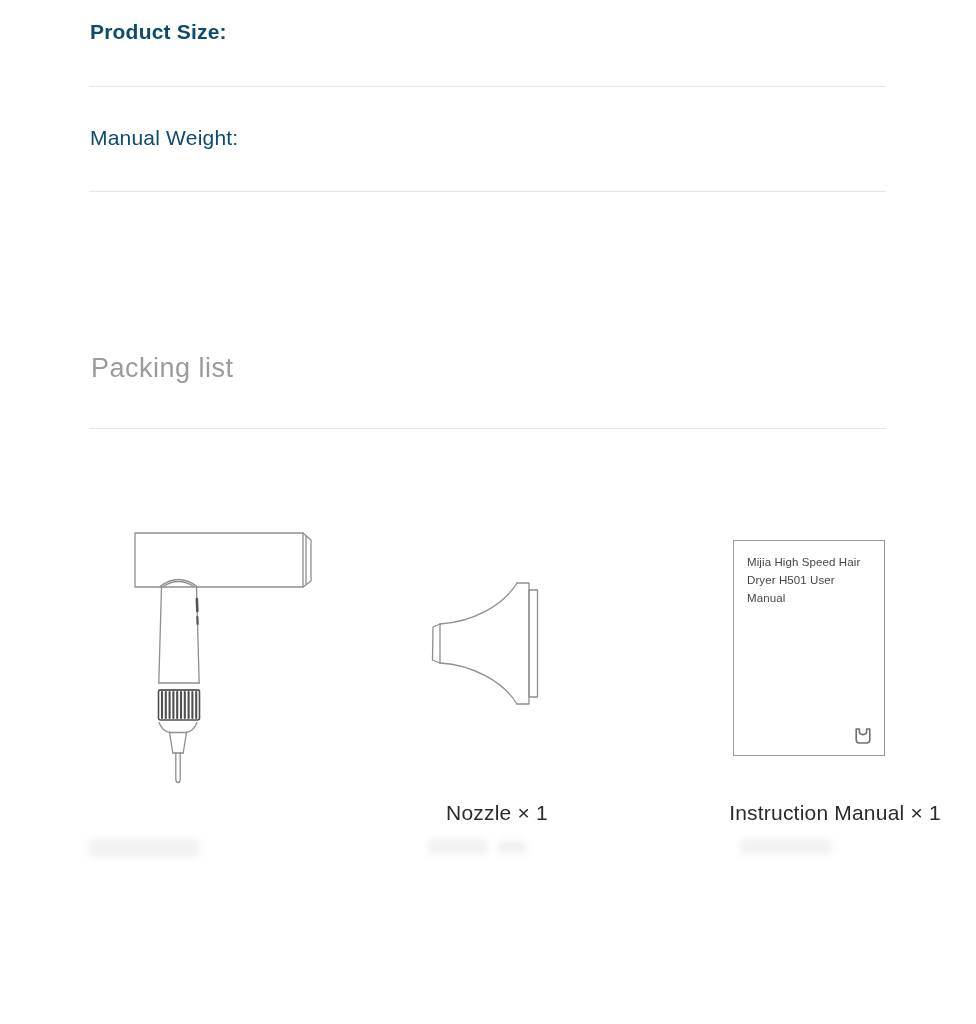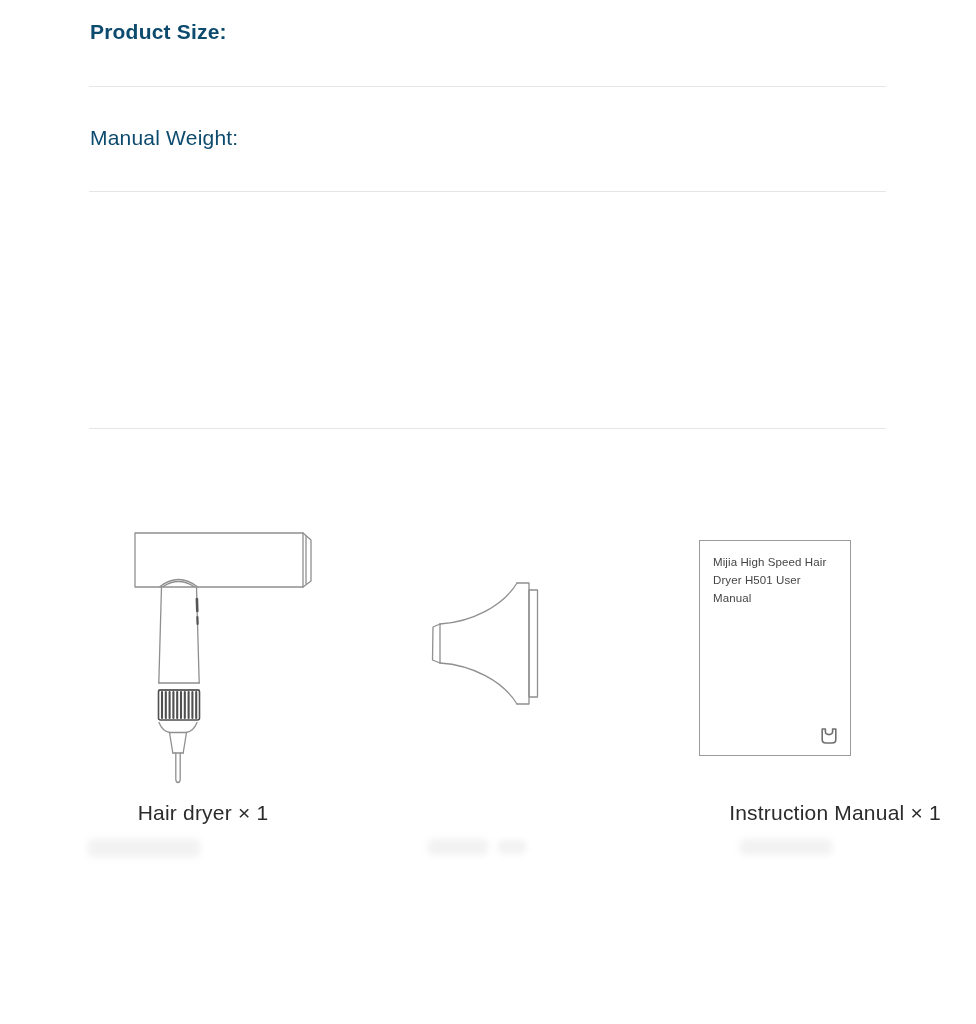--- a/index.html
+++ b/index.html
@@ -50,6 +50,7 @@
   <div class="abs spec-label" style="top:126px;">Manual Weight:</div>
   <div class="abs divider" style="top:191px;"></div>
 
+  <div class="abs packing-title">Packing list</div>
   <div class="abs divider" style="top:428px;"></div>
 
   <div class="abs" style="left:100px; top:510px; width:220px; height:290px;">

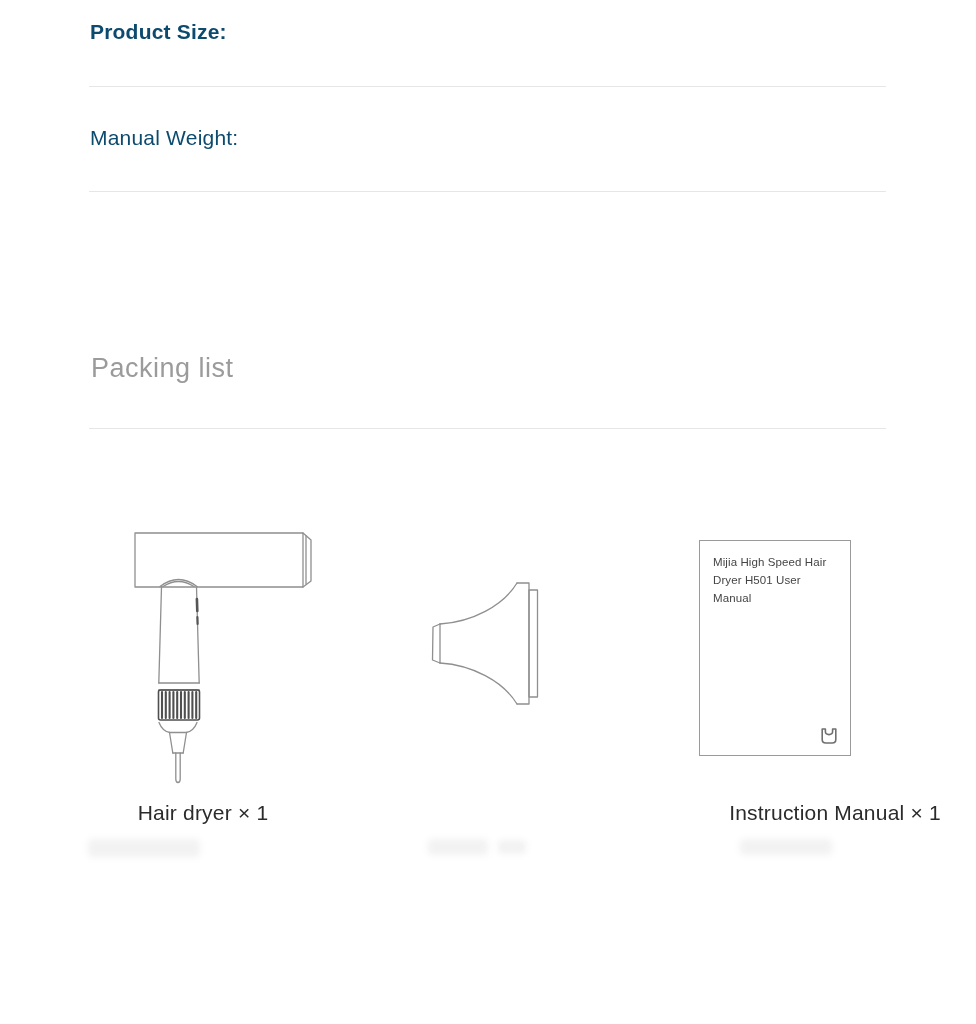--- a/index.html
+++ b/index.html
@@ -25,7 +25,7 @@
 
   
   .manual {
-    left:699px; top:540px; width:152px; height:216px;
+    left:733px; top:540px; width:152px; height:216px;
     border:1px solid #9a9a9a; background:#fff;
   }
   .manual-text {

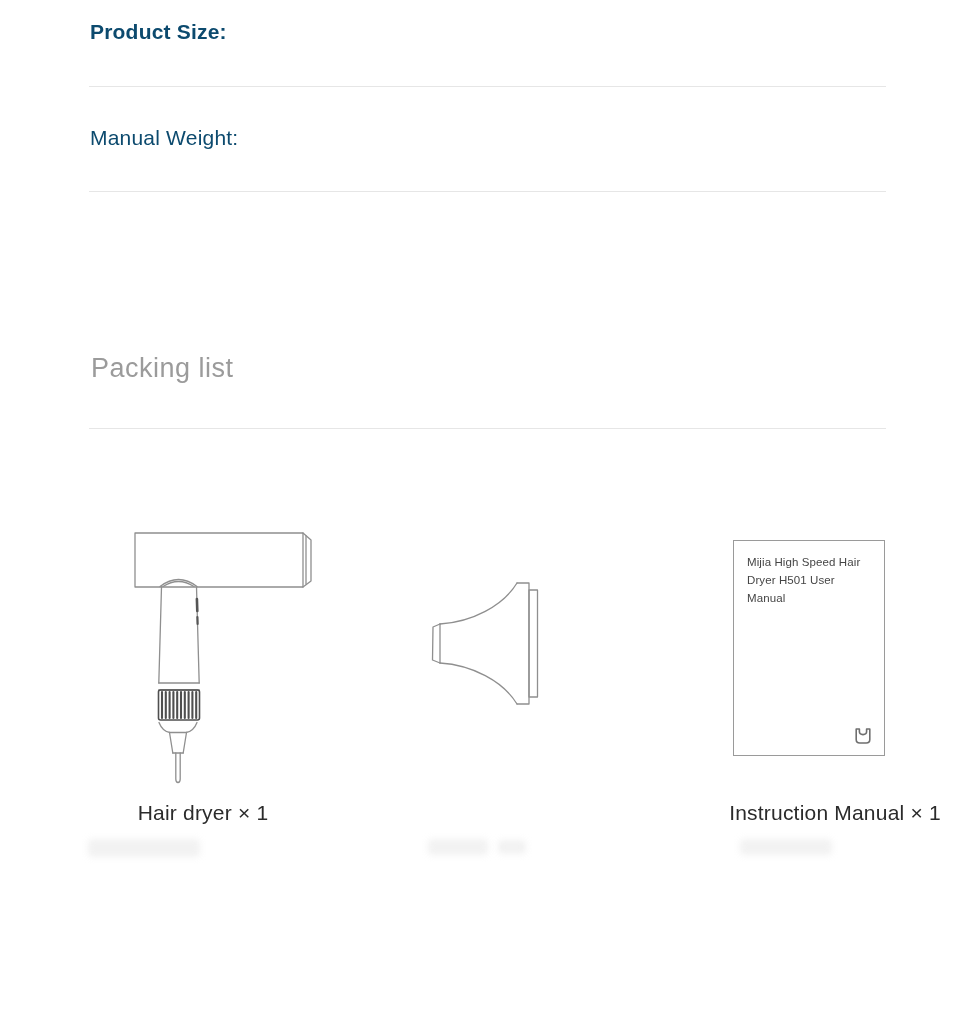--- a/index.html
+++ b/index.html
@@ -95,7 +95,6 @@
       <path d="M75.8,243 L75.8,269 Q75.8,272.5 78,272.5 Q80.2,272.5 80.2,269 L80.2,243"></path>
     </svg>
   </div>
-  <div class="abs caption" style="left:100px; top:801px; width:206px;">Hair dryer × 1</div>
 
   <div class="abs" style="left:410px; top:560px; width:170px; height:170px;">
     <svg width="170" height="170" viewBox="0 0 170 170" fill="none" stroke="#8f8f8f" stroke-width="1.3" stroke-linecap="round" stroke-linejoin="round">

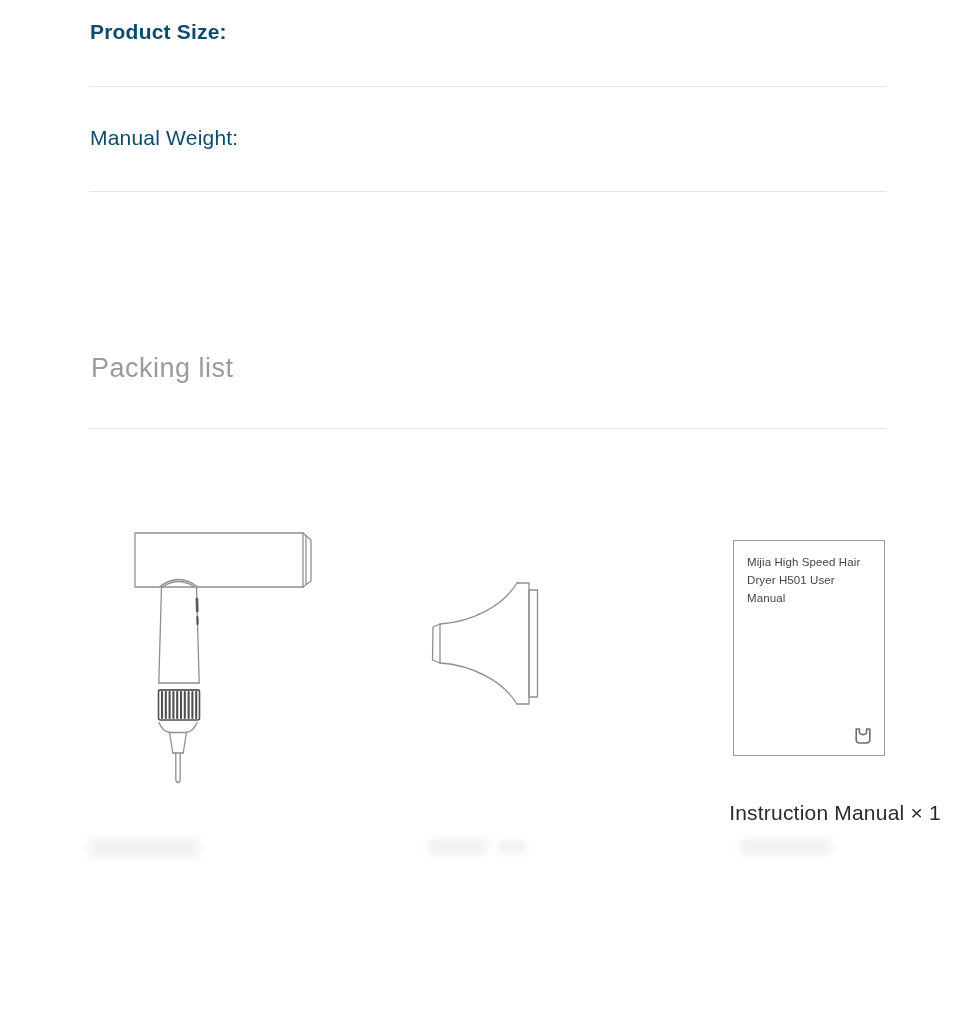--- a/index.html
+++ b/index.html
@@ -110,6 +110,7 @@
       <rect x="119" y="30" width="8.5" height="107"></rect>
     </svg>
   </div>
+  <div class="abs caption" style="left:410px; top:801px; width:174px;">Nozzle × 1</div>
 
   <div class="abs manual">
     <div class="manual-text">

